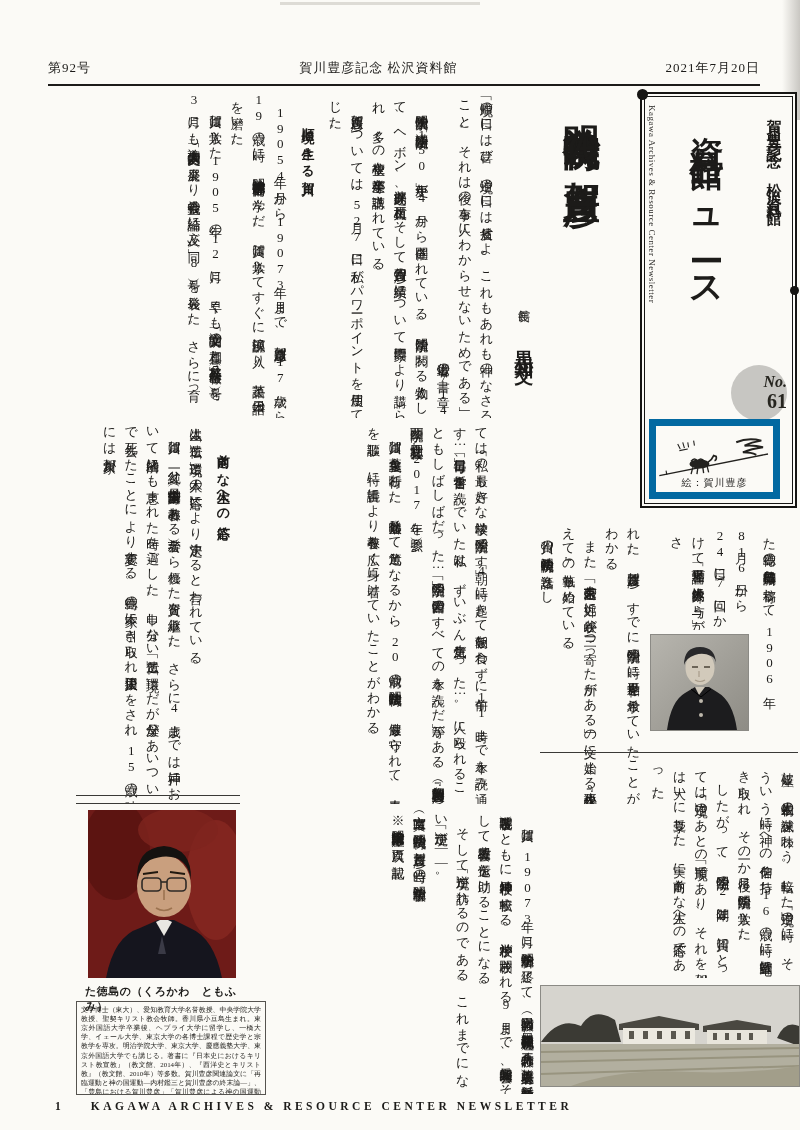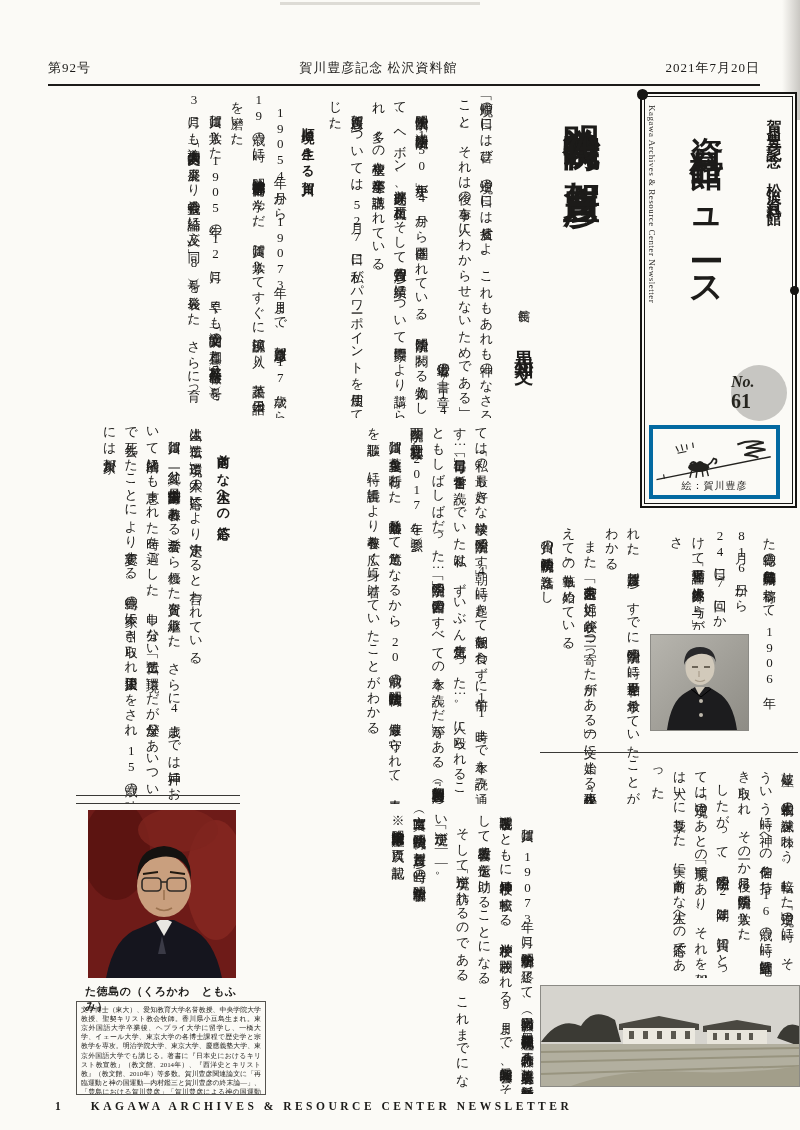--- a/index.html
+++ b/index.html
@@ -19,7 +19,7 @@
   .mh-small{position:absolute;top:10px;right:9px;height:318px;writing-mode:vertical-rl;text-orientation:upright;font-size:15px;letter-spacing:7px;font-weight:600;}
   .mh-big{position:absolute;top:12px;left:38px;height:324px;writing-mode:vertical-rl;text-orientation:upright;font-size:34px;font-weight:bold;letter-spacing:11px;}
   .mh-eng{position:absolute;top:8px;left:2px;height:330px;writing-mode:vertical-rl;font-size:9px;letter-spacing:.5px;color:#2a2927;}
-  .issue-badge{position:absolute;right:5px;top:268px;width:56px;height:56px;border-radius:50%;background:#c7c6c2;color:#26251f;text-align:left;font-weight:bold;line-height:1.05;padding-top:9px;box-sizing:border-box;}
+  .issue-badge{position:absolute;right:5px;top:268px;width:56px;height:56px;border-radius:50%;background:#c7c6c2;color:#26251f;text-align:right;font-weight:bold;line-height:1.05;padding-top:9px;box-sizing:border-box;}
   .issue-badge .l1{font-size:16px;display:block;font-style:italic;}
   .issue-badge .l2{font-size:20px;display:block;}
   .camel-box{position:absolute;left:4px;right:12px;bottom:4px;height:66px;border:4px solid #0369a1;}

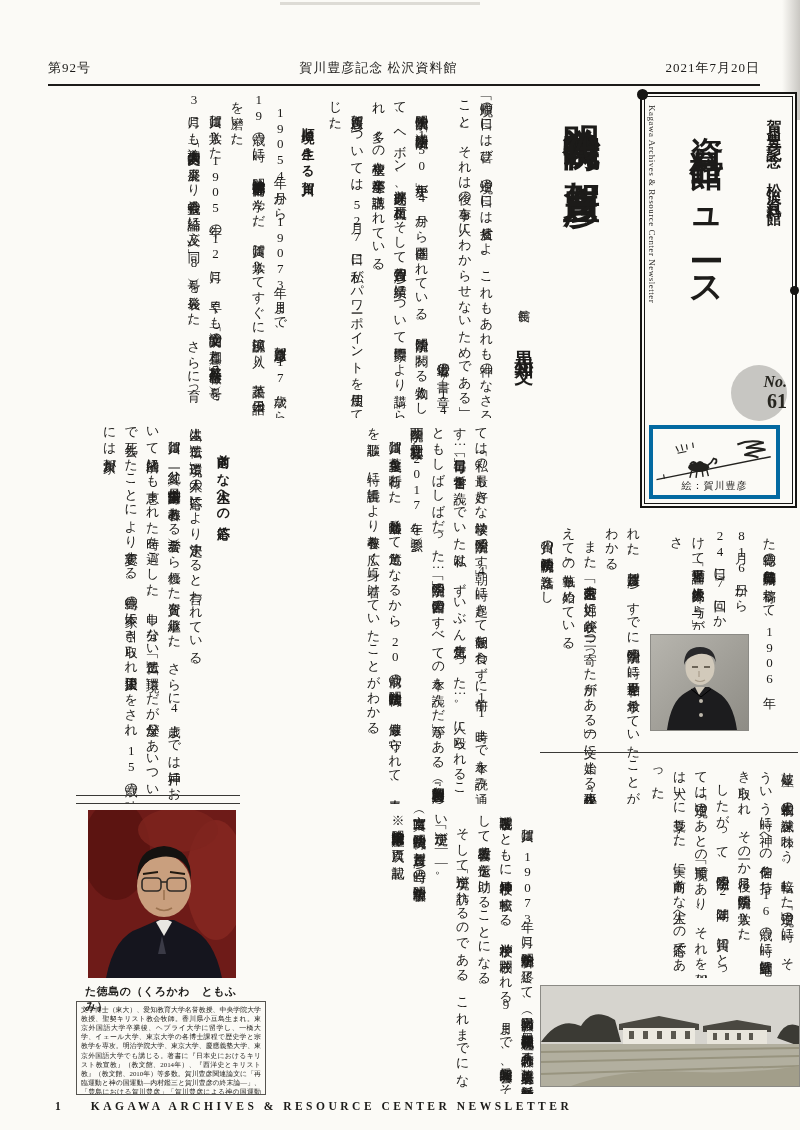--- a/index.html
+++ b/index.html
@@ -22,7 +22,7 @@
   .issue-badge{position:absolute;right:5px;top:268px;width:56px;height:56px;border-radius:50%;background:#c7c6c2;color:#26251f;text-align:right;font-weight:bold;line-height:1.05;padding-top:9px;box-sizing:border-box;}
   .issue-badge .l1{font-size:16px;display:block;font-style:italic;}
   .issue-badge .l2{font-size:20px;display:block;}
-  .camel-box{position:absolute;left:4px;right:12px;bottom:4px;height:66px;border:4px solid #0369a1;}
+  .camel-box{position:absolute;left:4px;right:12px;bottom:4px;height:66px;border:7px solid #0369a1;}
   .camel-box svg{display:block;}
   .camel-cap{position:absolute;bottom:2px;left:0;right:0;text-align:center;font-size:10px;letter-spacing:1px;}
   

